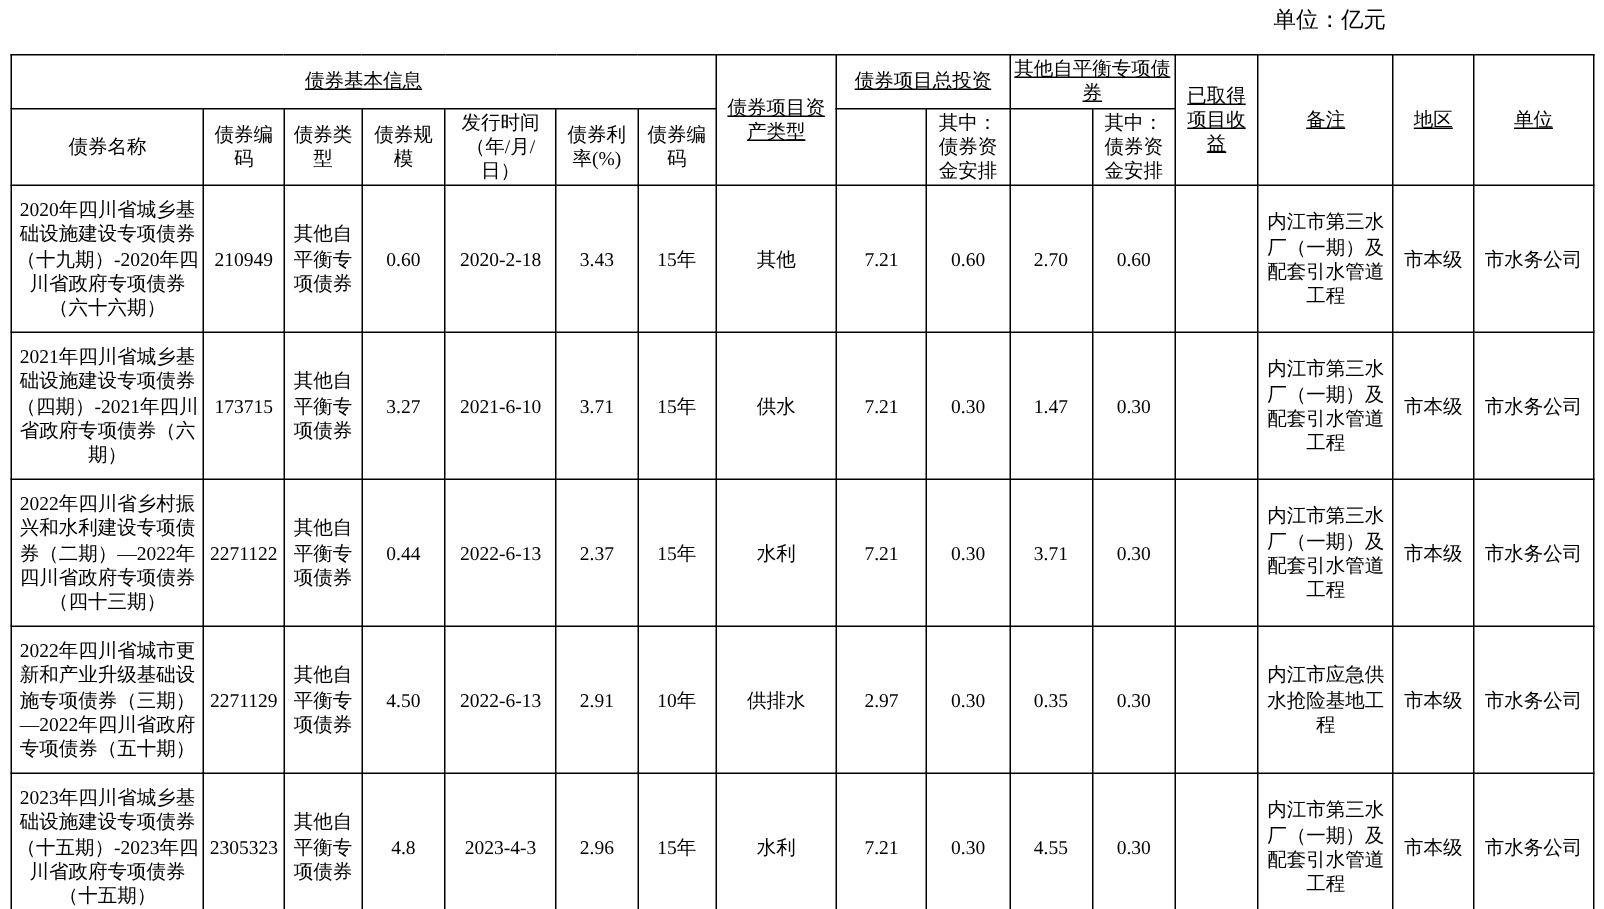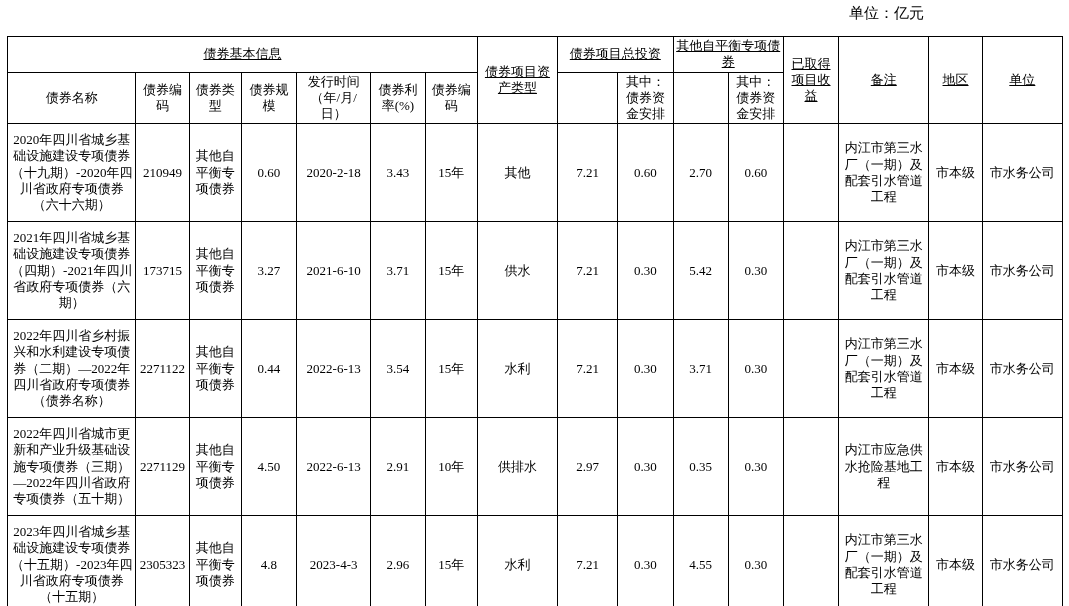--- a/index.html
+++ b/index.html
@@ -128,7 +128,7 @@
     <td>供水</td>
     <td>7.21</td>
     <td>0.30</td>
-    <td>5.42</td>
+    <td>1.47</td>
     <td>0.30</td>
     <td></td>
     <td>内江市第三水厂（一期）及配套引水管道工程</td>

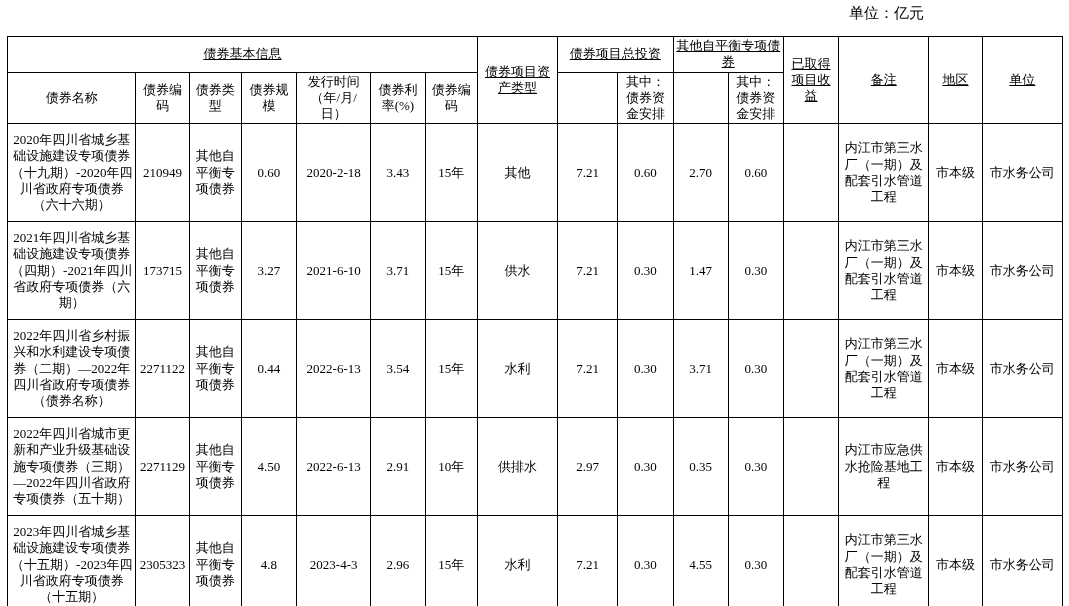--- a/index.html
+++ b/index.html
@@ -136,7 +136,7 @@
     <td>市水务公司</td>
   </tr>
         <tr>
-    <td>2022年四川省乡村振兴和水利建设专项债券（二期）—2022年四川省政府专项债券（债券名称）</td>
+    <td>2022年四川省乡村振兴和水利建设专项债券（二期）—2022年四川省政府专项债券（四十三期）</td>
     <td>2271122</td>
     <td>其他自平衡专项债券</td>
     <td>0.44</td>

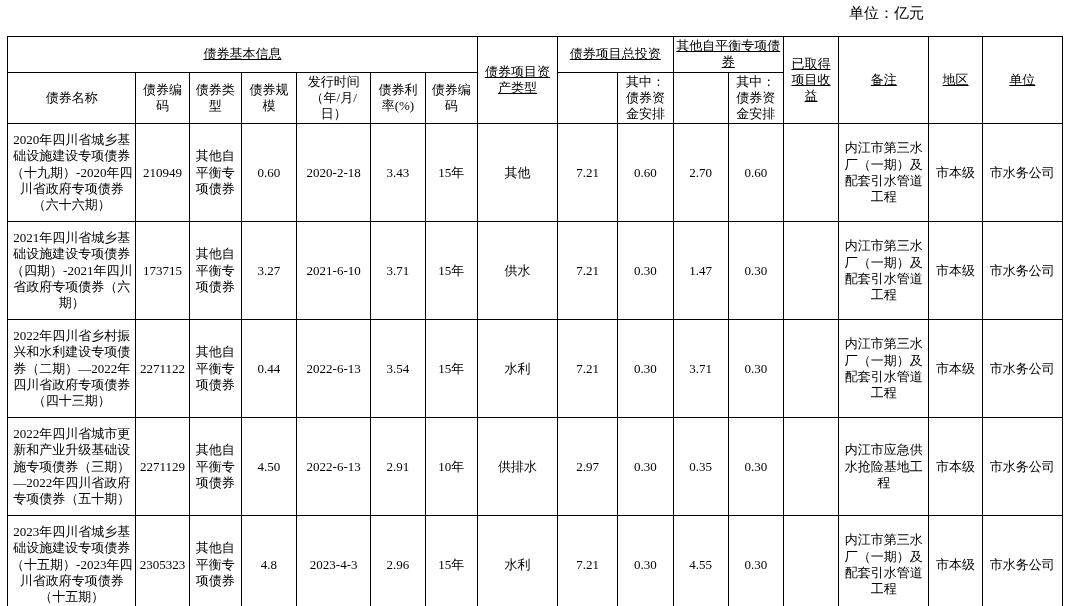--- a/index.html
+++ b/index.html
@@ -141,7 +141,7 @@
     <td>其他自平衡专项债券</td>
     <td>0.44</td>
     <td>2022-6-13</td>
-    <td>3.54</td>
+    <td>2.37</td>
     <td>15年</td>
     <td>水利</td>
     <td>7.21</td>

